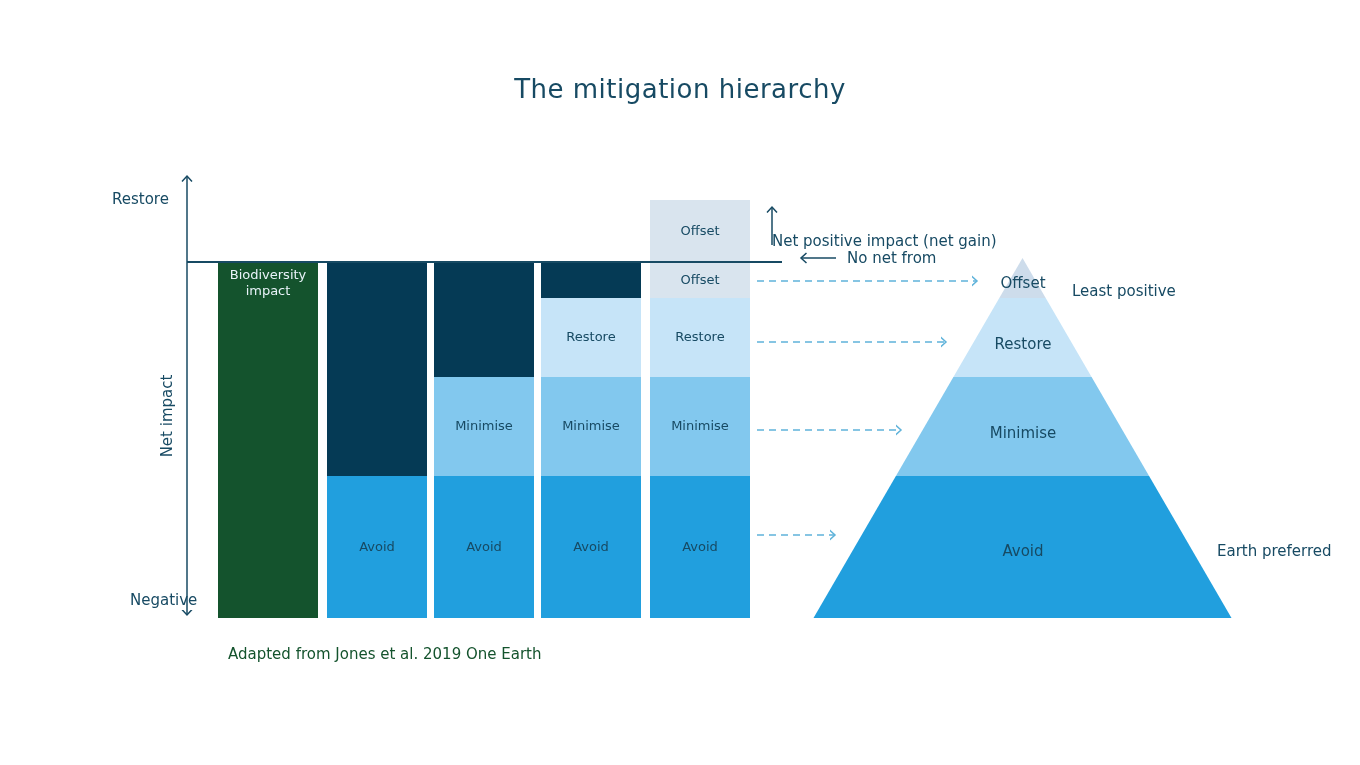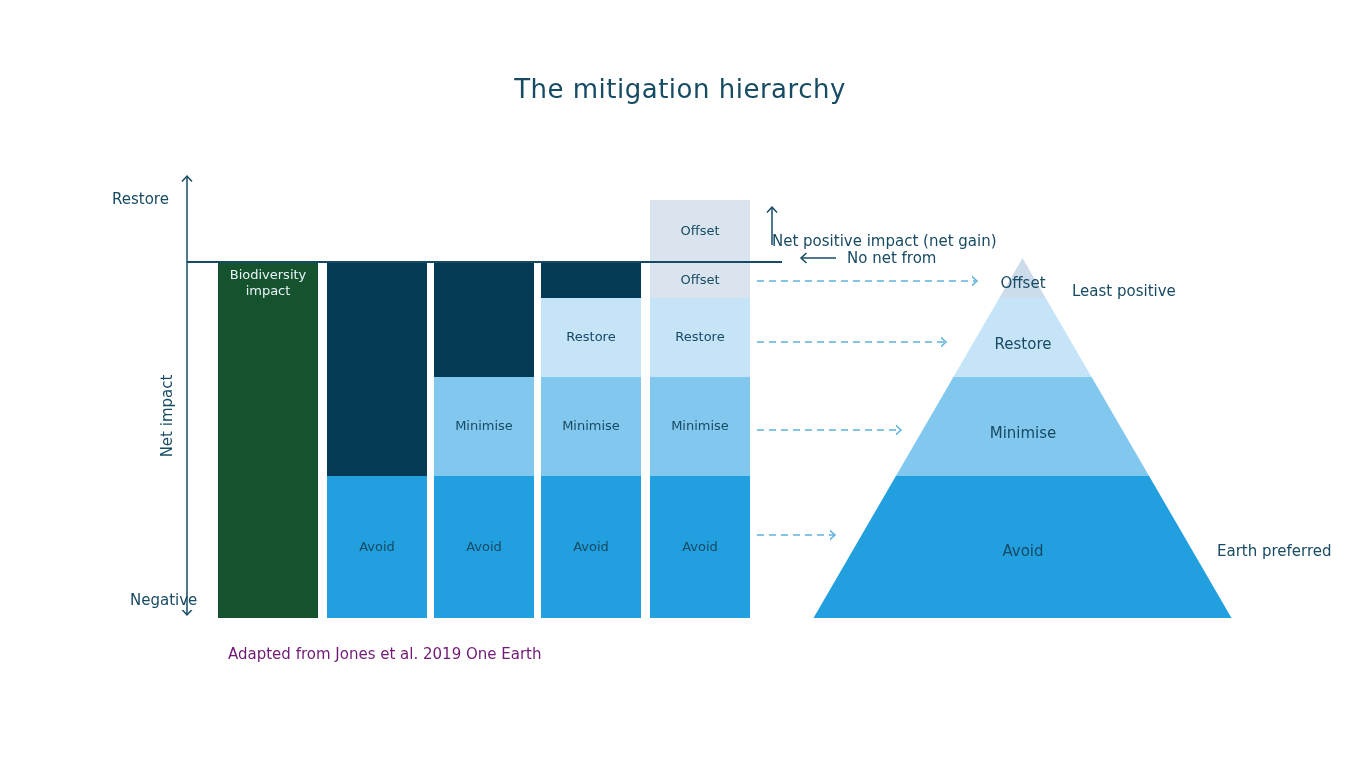--- a/index.html
+++ b/index.html
@@ -33,7 +33,7 @@
     font-size:15px;white-space:nowrap;color:#174a63;
   }
   .annot{font-size:15px;white-space:nowrap;color:#174a63;}
-  .source{font-size:15px;white-space:nowrap;color:#701a75;}
+  .source{font-size:15px;white-space:nowrap;color:#14532d;}
 </style>
 </head>
 <body>

